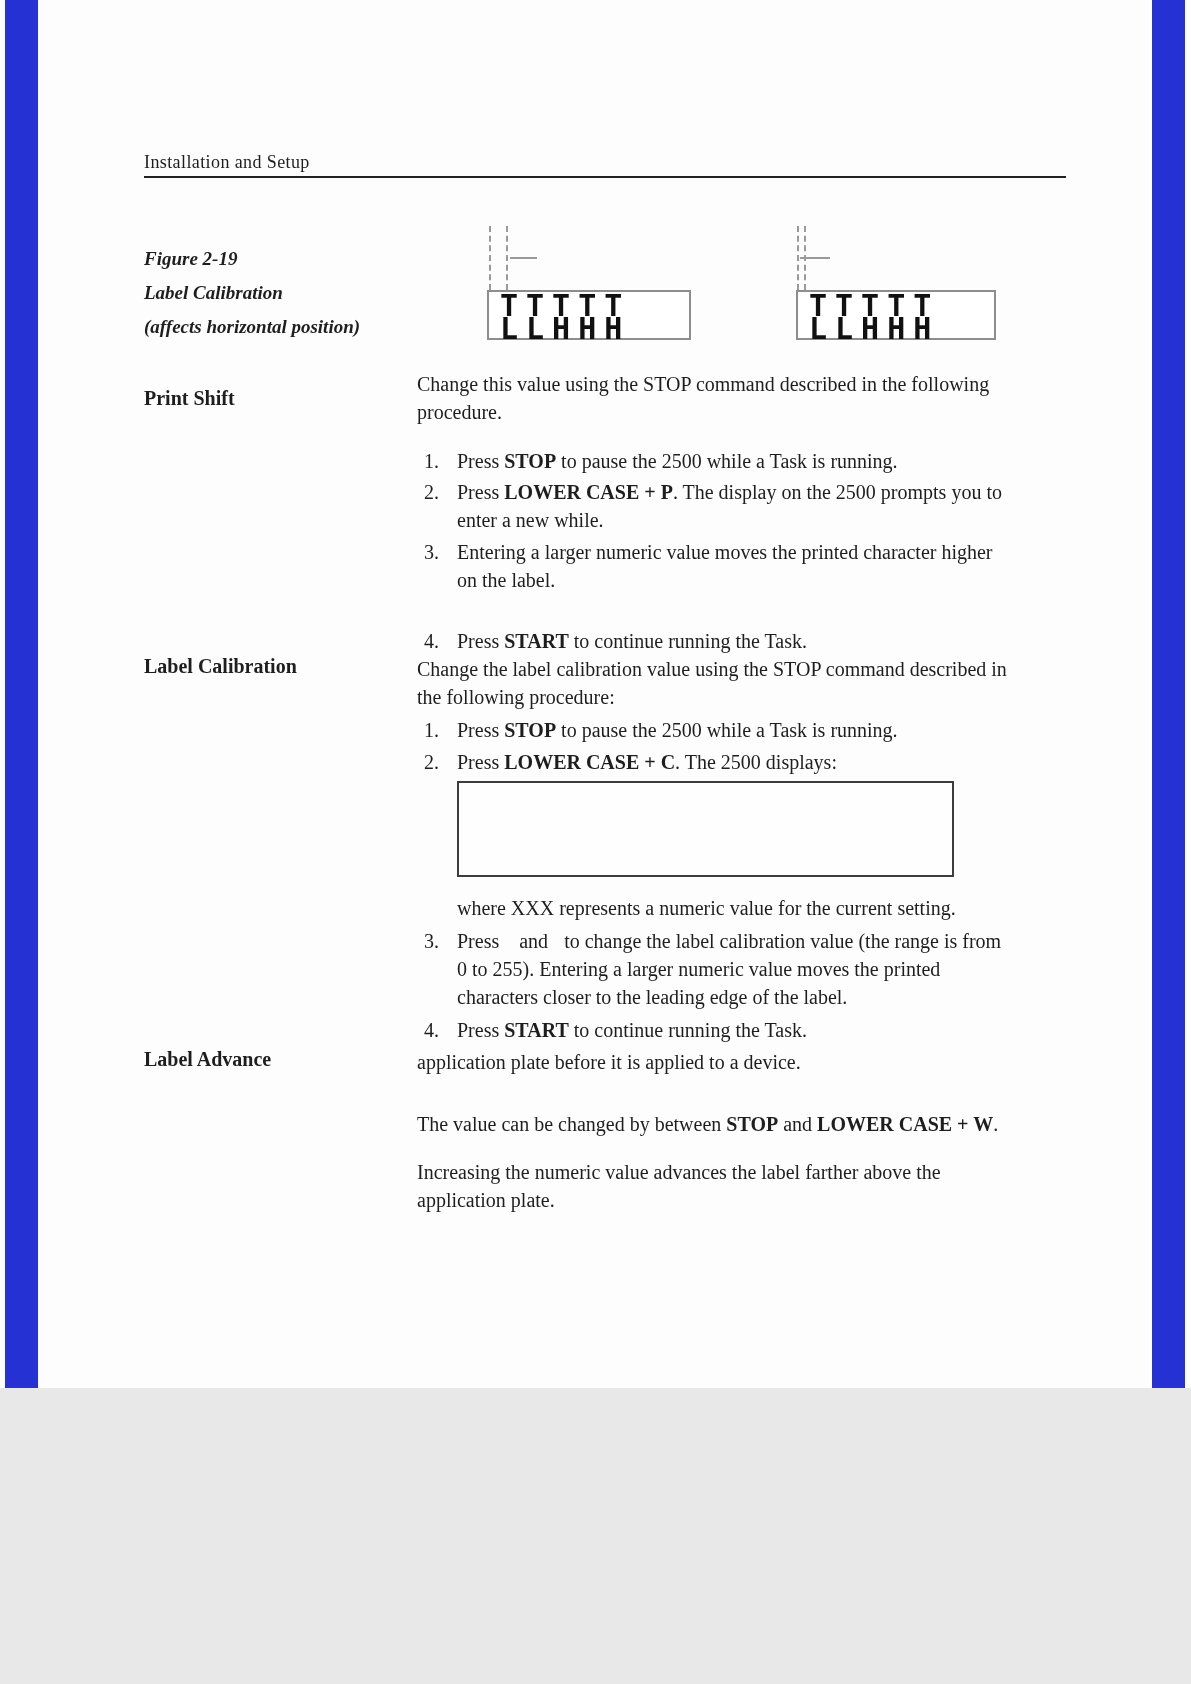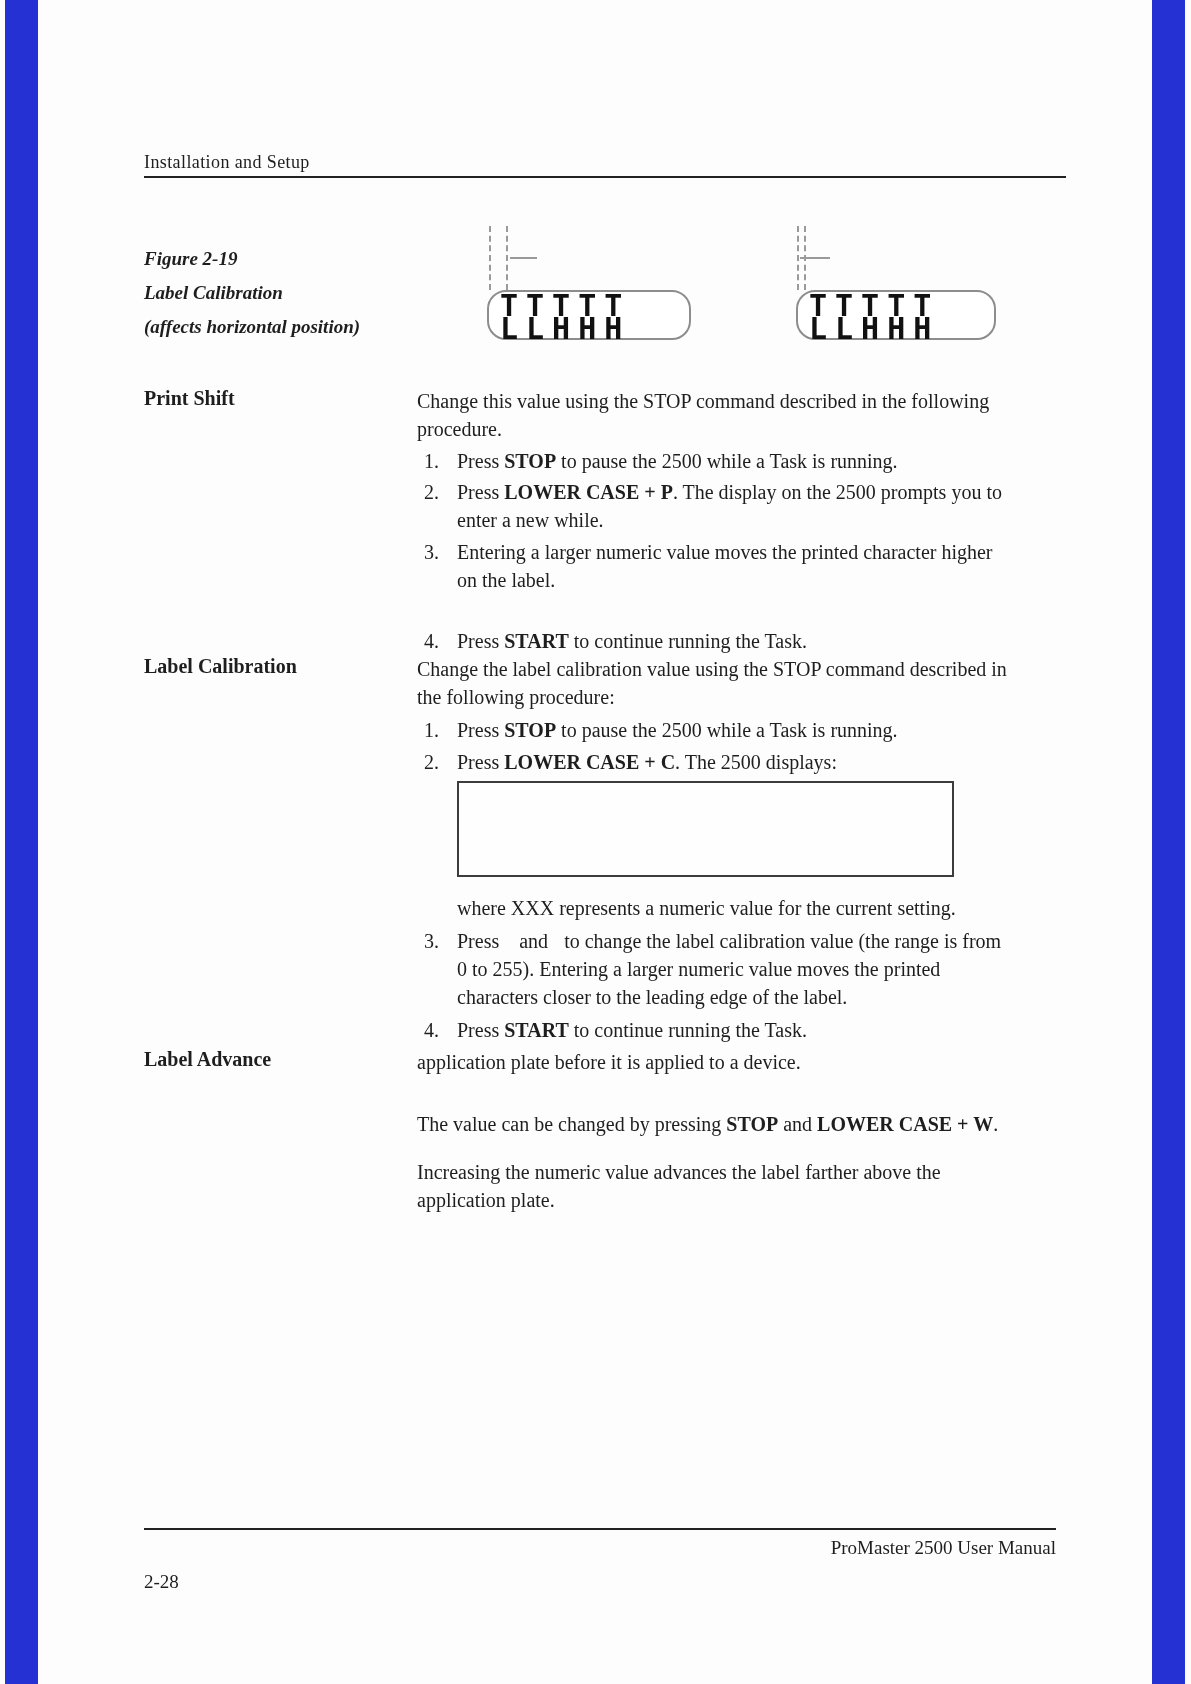--- a/index.html
+++ b/index.html
@@ -4,7 +4,7 @@
 <style>
   html,body{margin:0;padding:0;background:#e8e8e8;}
   .page{
-    position:relative;width:1191px;height:1684px;margin:0 auto;
+    position:relative;width:1191px;height:1388px;margin:0 auto;
     background:#fdfdfd;overflow:hidden;
     font-family:"Liberation Serif","DejaVu Serif",serif;color:#1e1e1e;
   }

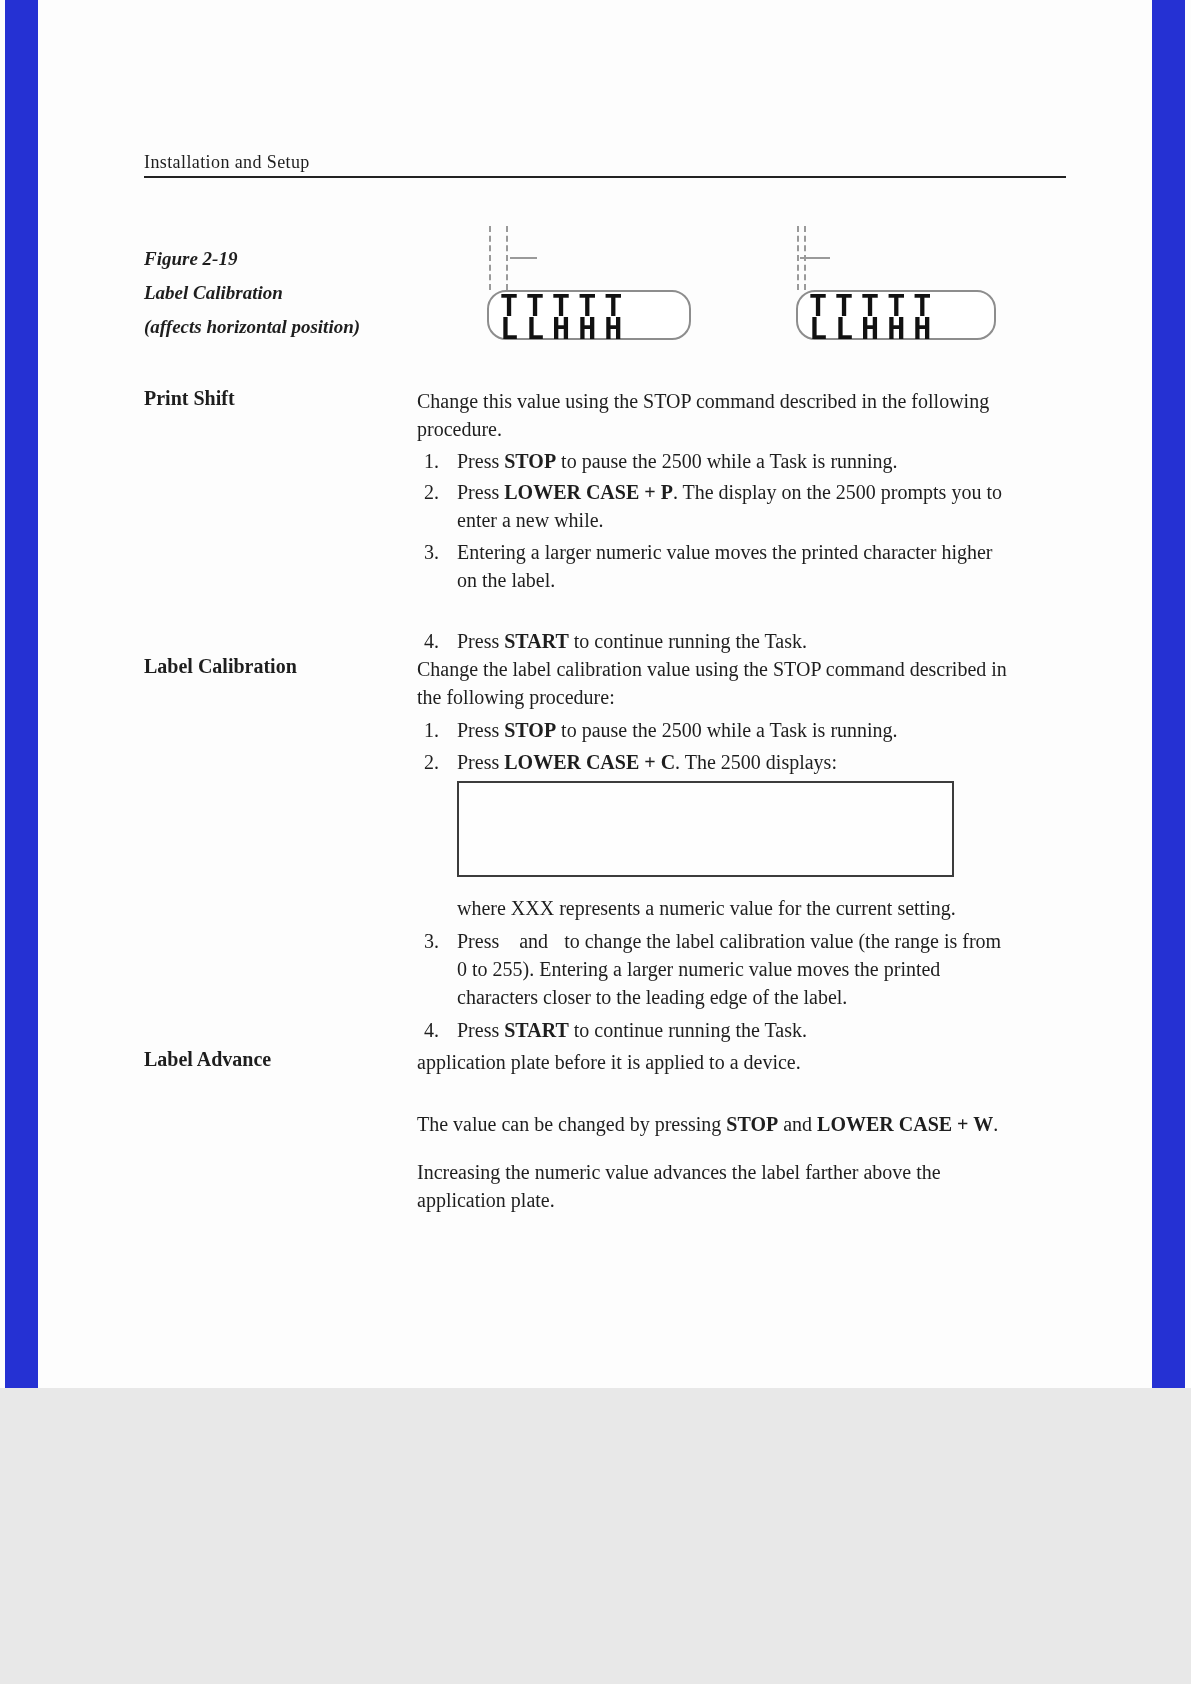--- a/index.html
+++ b/index.html
@@ -24,7 +24,7 @@
   .vdash{position:absolute;top:226px;height:64px;width:0;border-left:2px dashed #9a9a9a;}
   .hline{position:absolute;top:257px;height:2px;background:#9a9a9a;}
   .lcd{position:absolute;top:290px;height:50px;box-sizing:border-box;
-       border:2px solid #8d8d8d;border-radius:19px;background:#fff;padding:2px 0 0 11px;}
+       border:2px solid #8d8d8d;border-radius:0;background:#fff;padding:2px 0 0 11px;}
   .lcd-row{font-family:"DejaVu Sans Mono",monospace;font-weight:bold;font-size:30px;
            line-height:23px;letter-spacing:8px;color:#111;white-space:nowrap;}
   

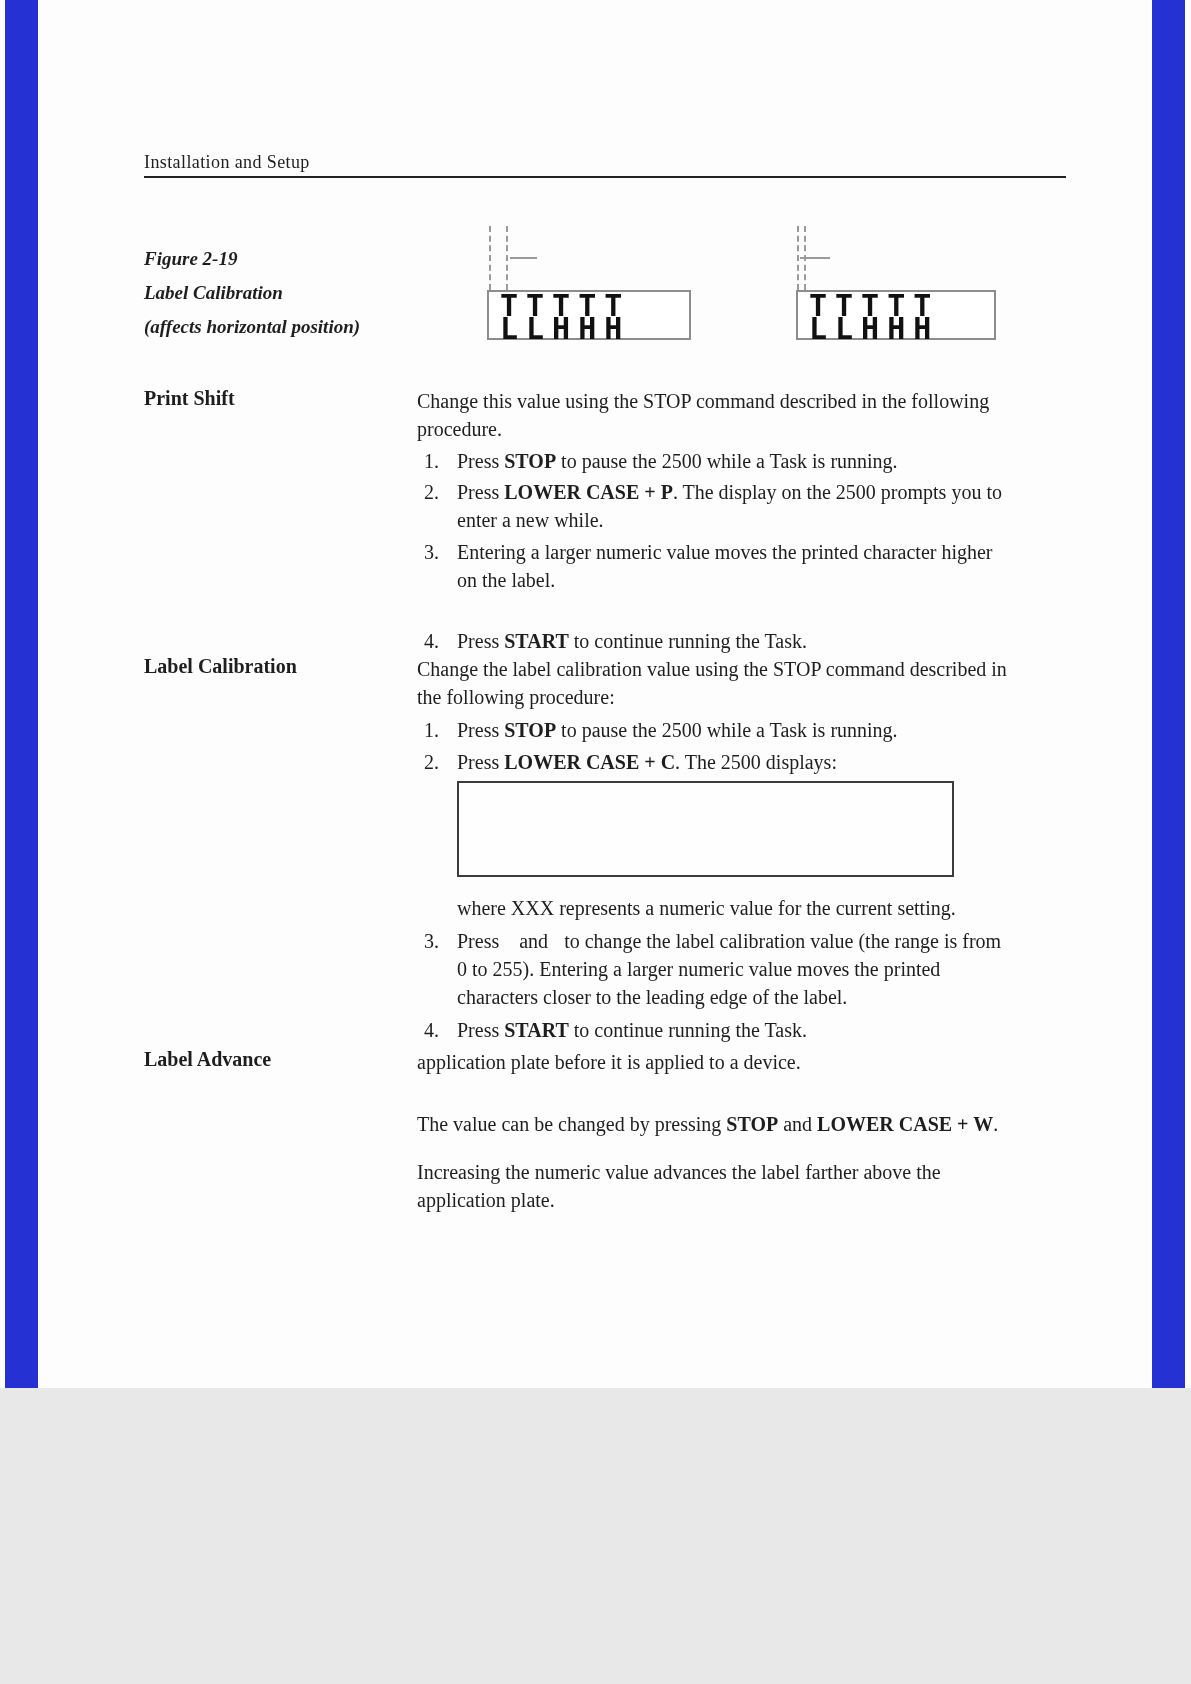--- a/index.html
+++ b/index.html
@@ -80,7 +80,7 @@
   </div>
 
   <div class="abs heading" style="left:144px;top:387px;">Print Shift</div>
-  <div class="abs body-block" style="top:387px;">
+  <div class="abs body-block" style="top:370px;">
       <div class="tl"><span>Change this value using the STOP command described in the following</span></div>
       <div class="tl"><span>procedure.</span></div>
     </div>

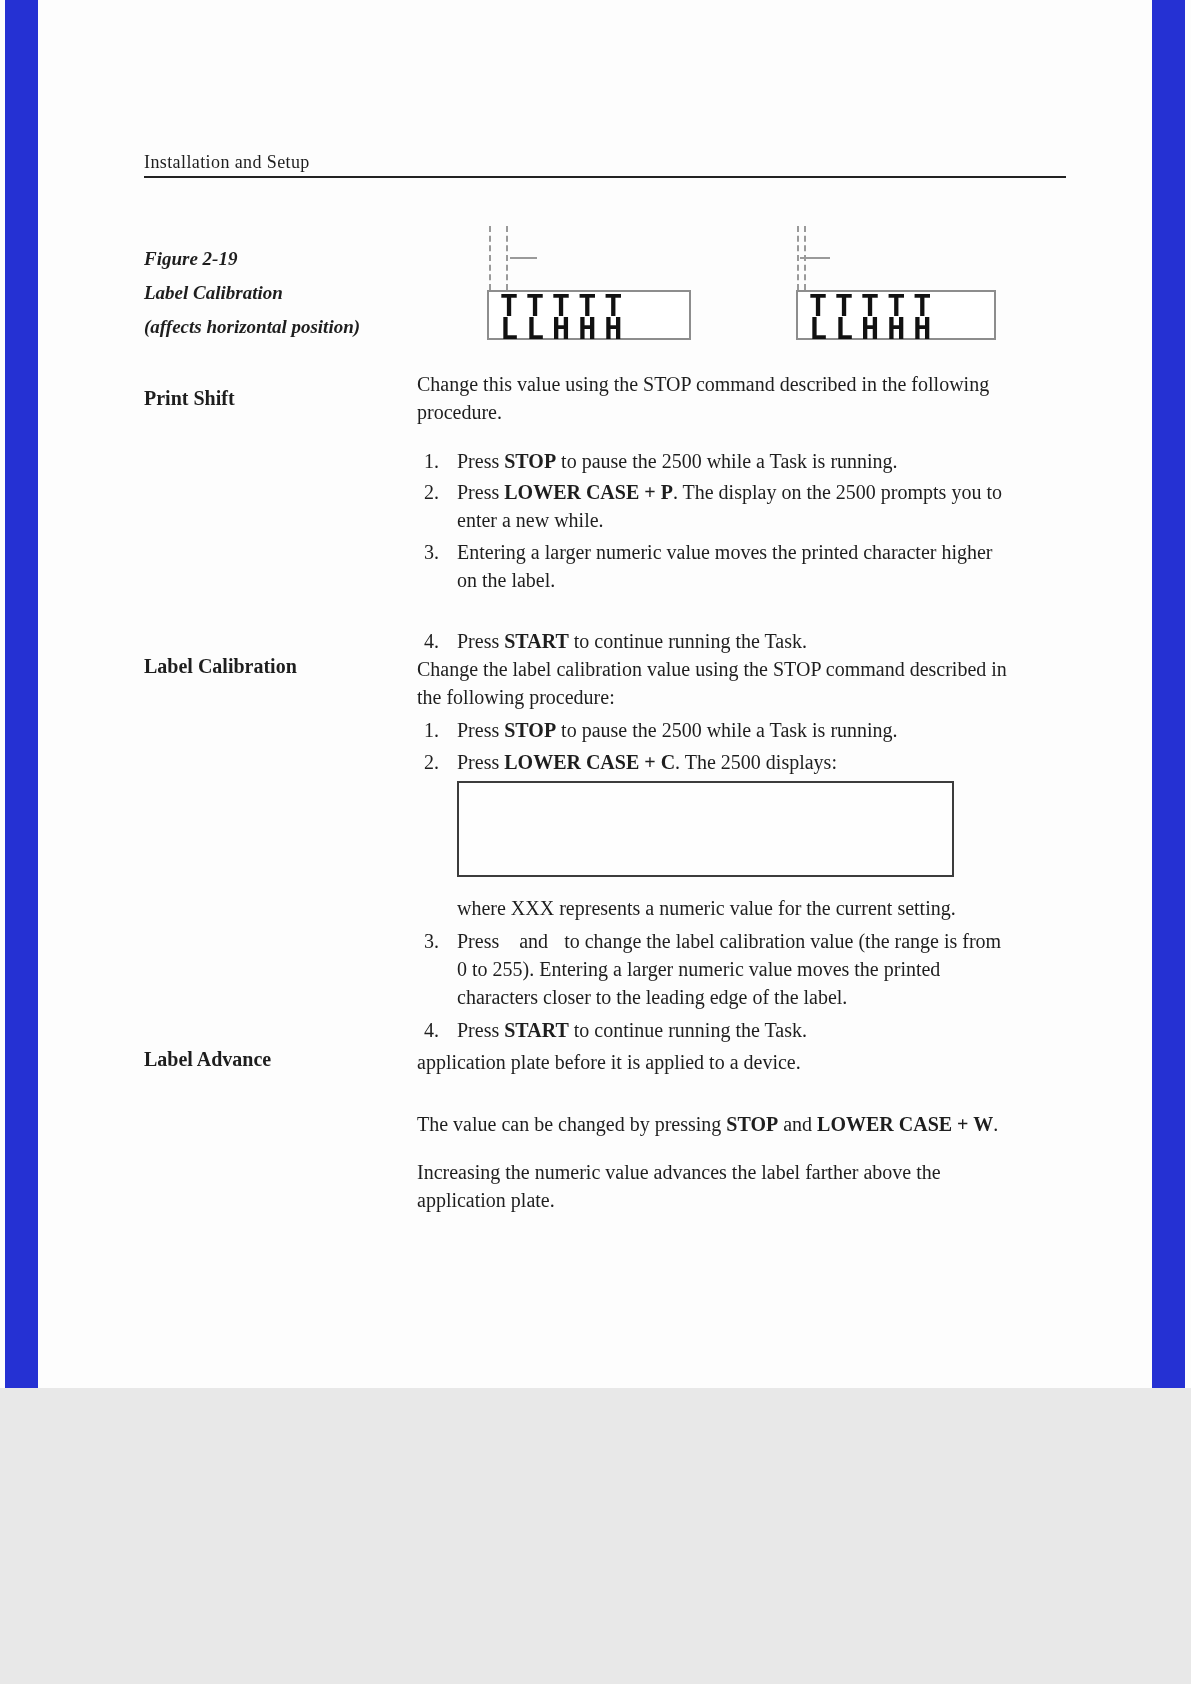--- a/index.html
+++ b/index.html
@@ -157,7 +157,7 @@
       <div class="tl"><span>application plate before it is applied to a device.</span></div>
     </div>
   <div class="abs body-block" style="top:1110px;">
-      <div class="tl"><span>The value can be changed by pressing </span><span class="b">STOP</span><span> and </span><span class="b">LOWER CASE + W</span><span>.</span></div>
+      <div class="tl"><span>The value can be changed by between </span><span class="b">STOP</span><span> and </span><span class="b">LOWER CASE + W</span><span>.</span></div>
     </div>
   <div class="abs body-block" style="top:1158px;">
       <div class="tl"><span>Increasing the numeric value advances the label farther above the</span></div>

